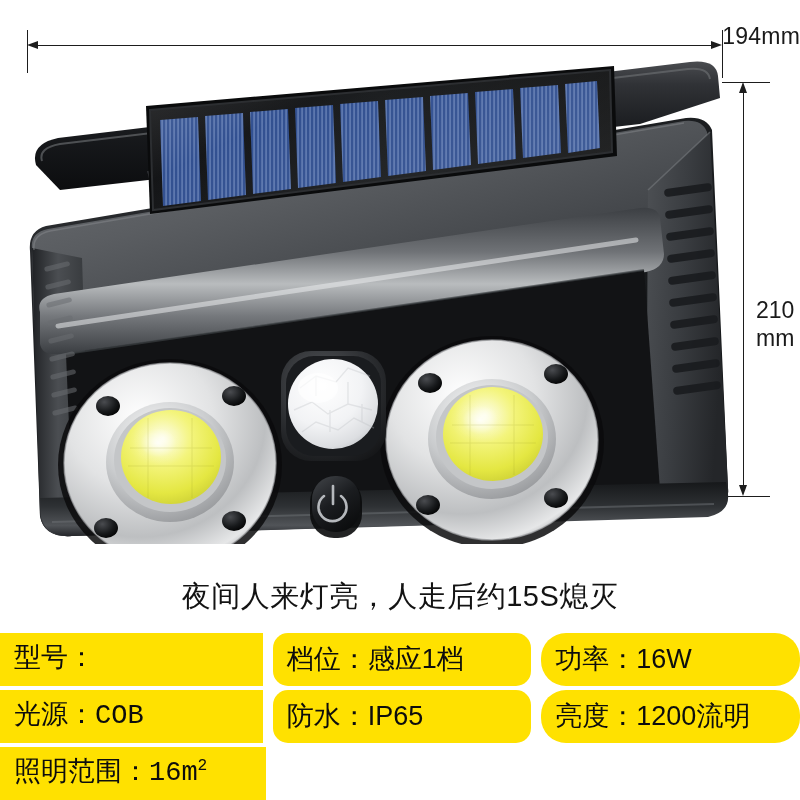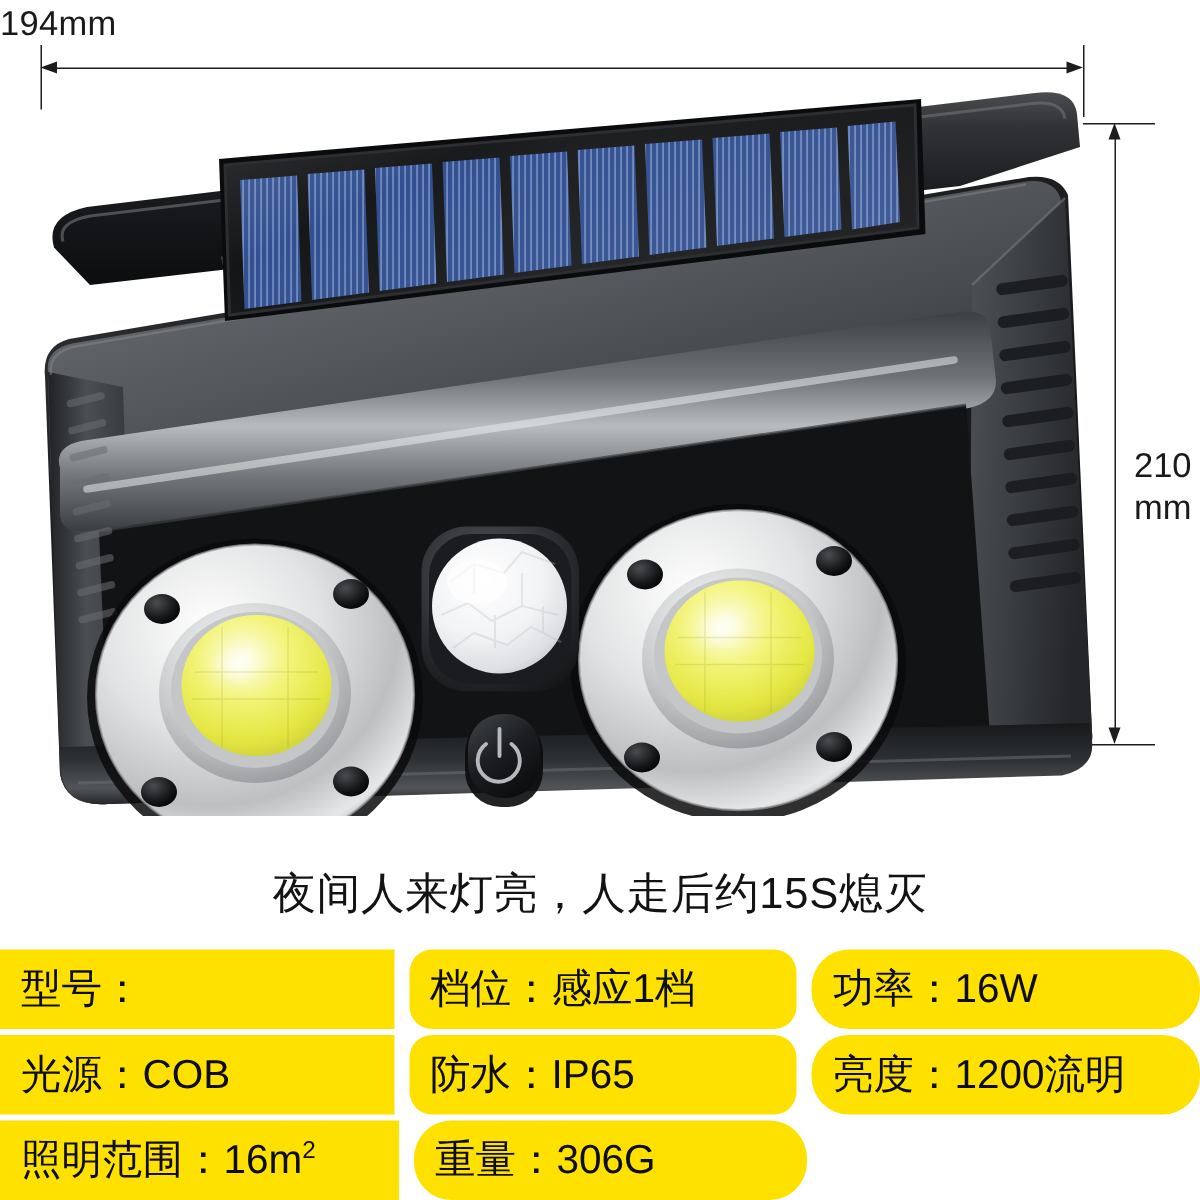--- a/index.html
+++ b/index.html
@@ -21,9 +21,9 @@
   .dim-label-top {
     position: absolute;
     left: 0;
-    top: 4px;
+    top: 25px;
     width: 800px;
-    text-align: left;
+    text-align: right;
     font-size: 23px;
     line-height: 1;
     letter-spacing: 0.2px;

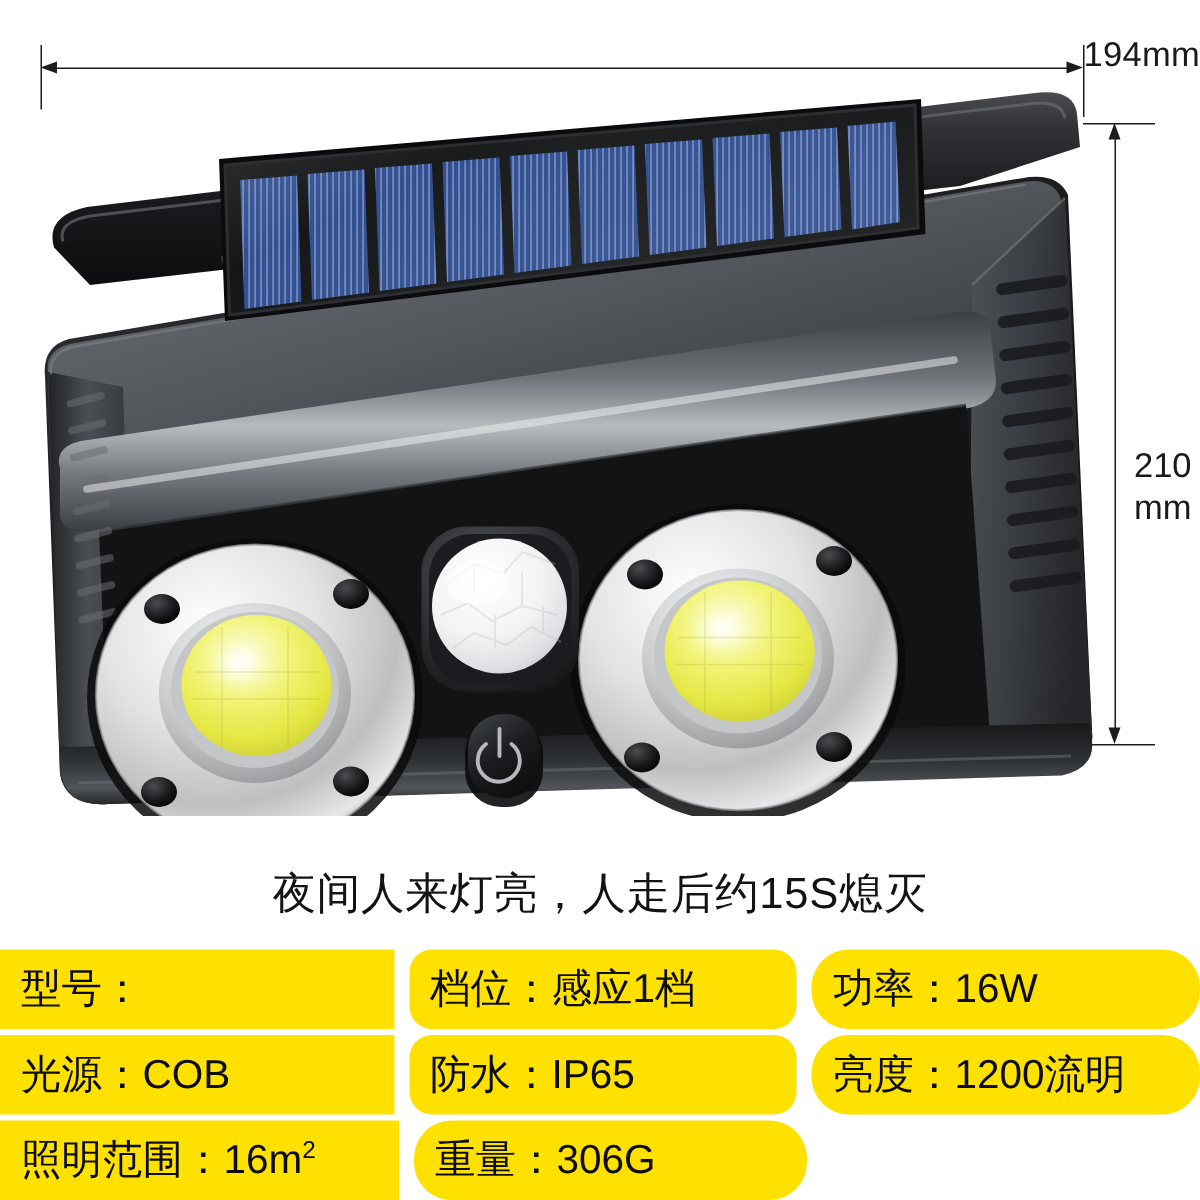--- a/index.html
+++ b/index.html
@@ -122,7 +122,7 @@
     white-space: nowrap;
     overflow: hidden;
   }
-  .spec-cell.c1 { width: 266px; }
+  .spec-cell.c1 { width: 266px; font-family: Liberation Mono, monospace; }
   .spec-cell.c2 { width: 262px; border-radius: 15px; }
   .spec-cell.c3 { width: 262px; border-radius: 25px; }
   .spec-cell sup {

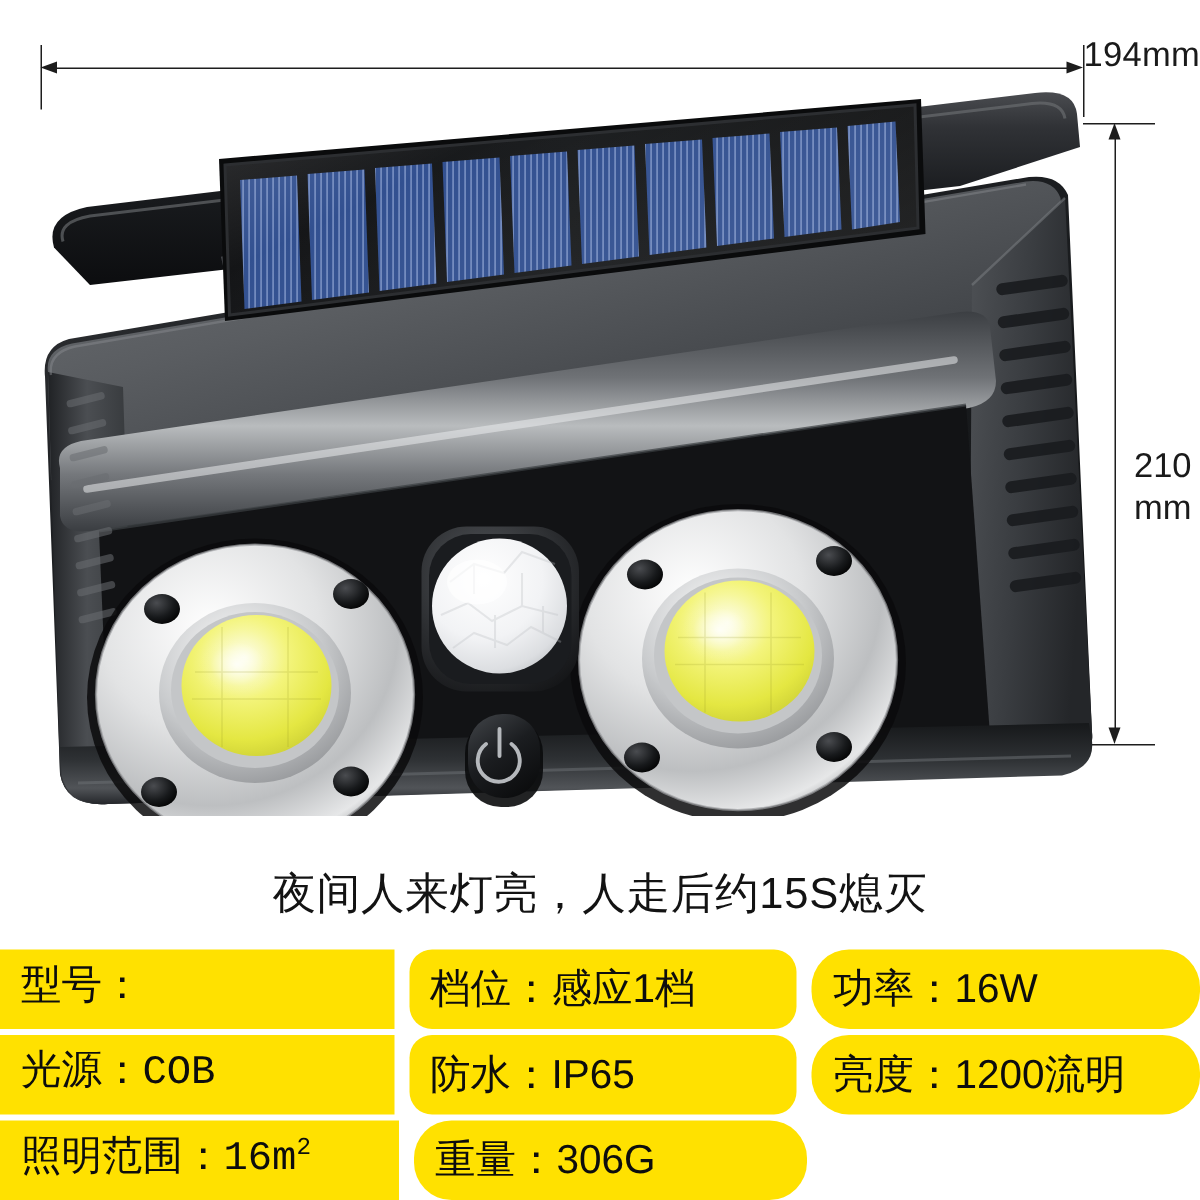--- a/index.html
+++ b/index.html
@@ -464,10 +464,6 @@
         <span>照明范围：</span>
         <span id="coverage-value">16m<sup>2</sup></span>
       </div>
-    <div class="spec-cell c3">
-        <span>重量：</span>
-        <span>306G</span>
-      </div>
   </div>
 </div>
 

